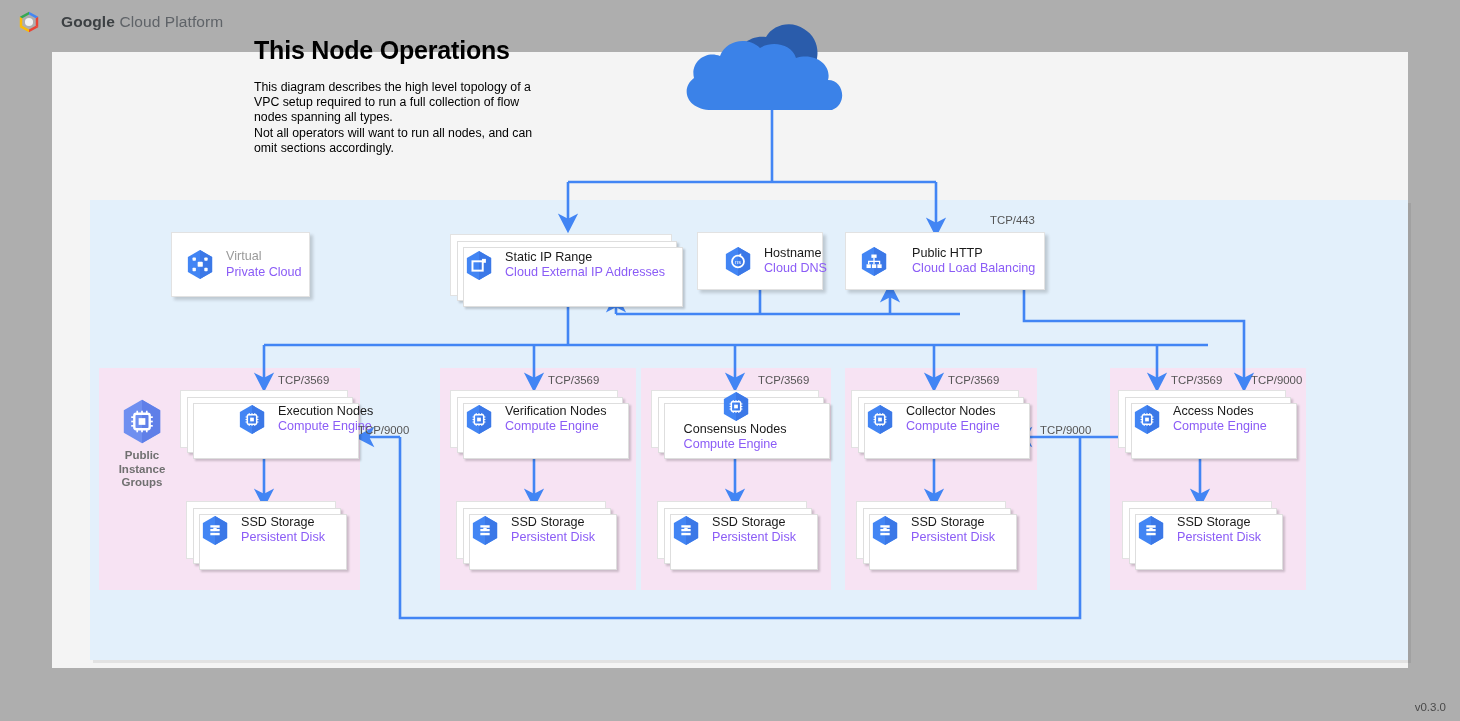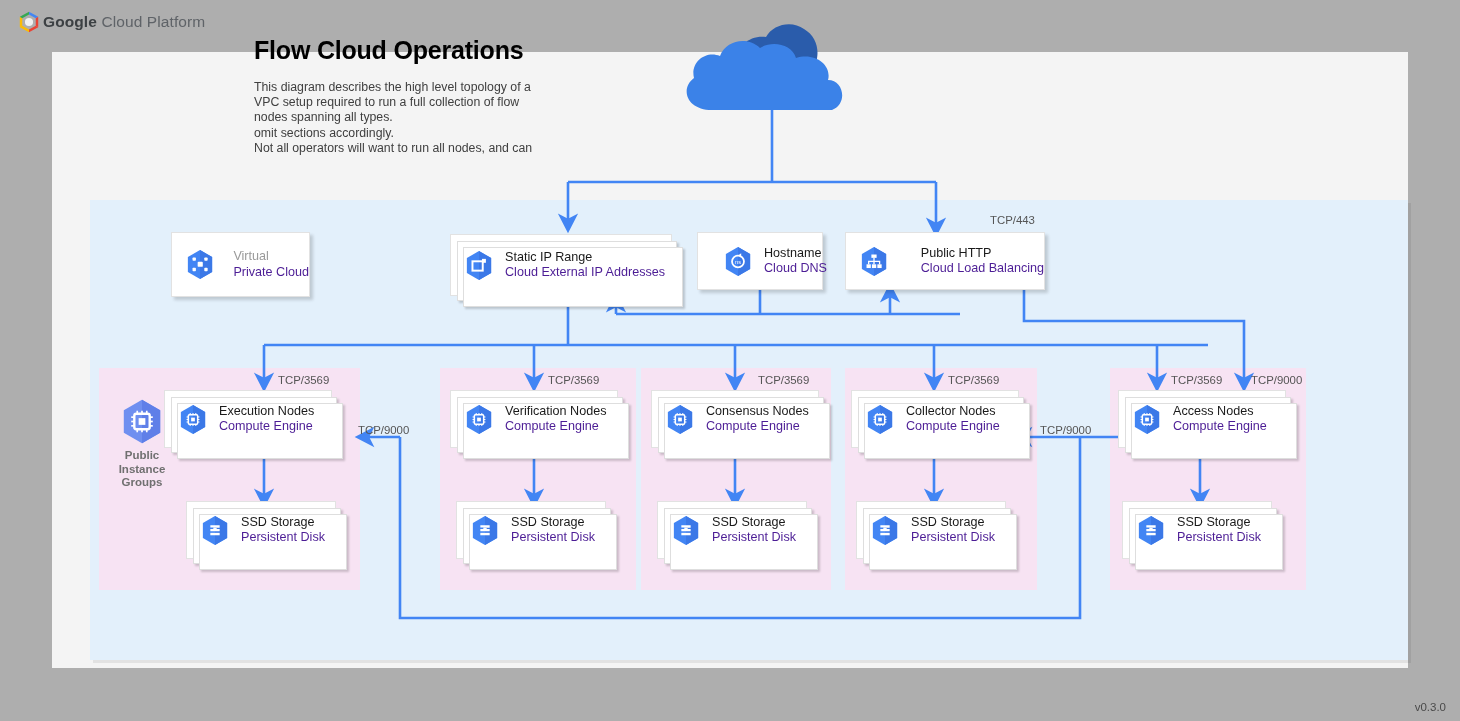--- a/index.html
+++ b/index.html
@@ -13,7 +13,7 @@
   
   #brand{
     position:absolute;left:16px;top:8px;
-    display:flex;align-items:center;gap:1px;
+    display:flex;align-items:center;gap:19px;
     height:28px;
   }
   #brand .logo{width:26px;height:26px;display:block;}

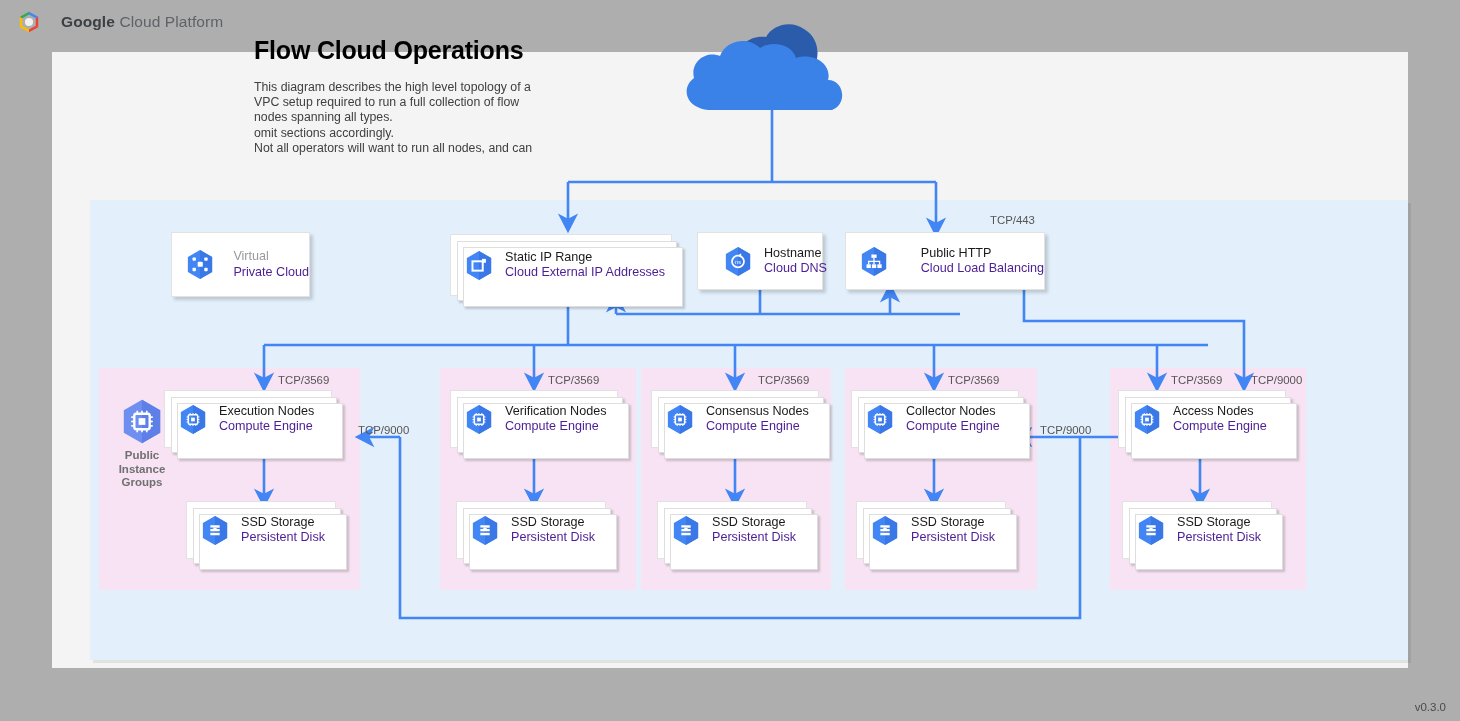--- a/index.html
+++ b/index.html
@@ -108,7 +108,7 @@
 <div id="canvas"></div>
 <div id="vpc"></div>
 
-<div id="title">Flow Cloud Operations</div>
+<div id="title">This Node Operations</div>
 <div id="desc">
   <p>This diagram describes the high level topology of a</p>
   <p>VPC setup required to run a full collection of flow</p>

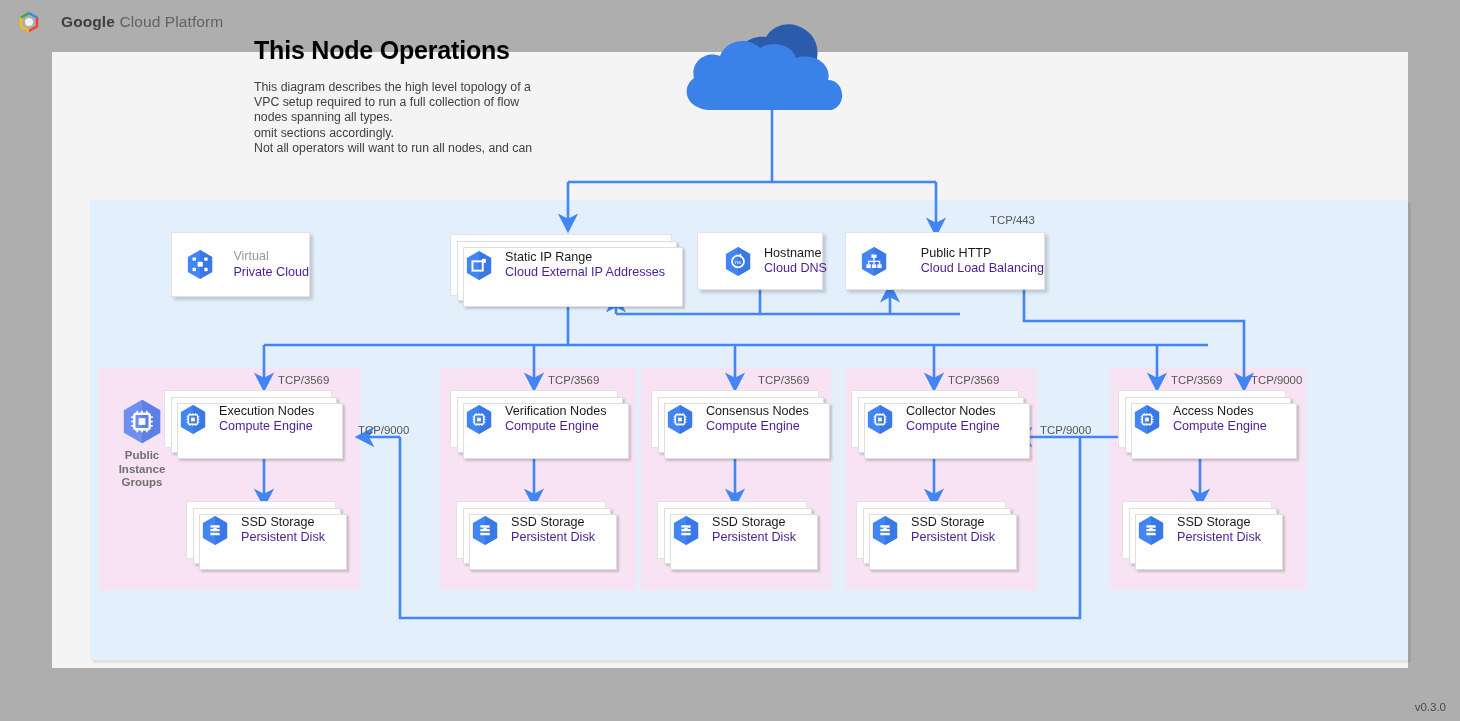--- a/index.html
+++ b/index.html
@@ -38,7 +38,7 @@
   }
   #desc{
     position:absolute;left:254px;top:80px;width:292px;
-    font-size:12.3px;line-height:15.2px;color:#404040;
+    font-size:12.3px;line-height:15.2px;color:#000000;
   }
   #desc p{margin:0;}
 

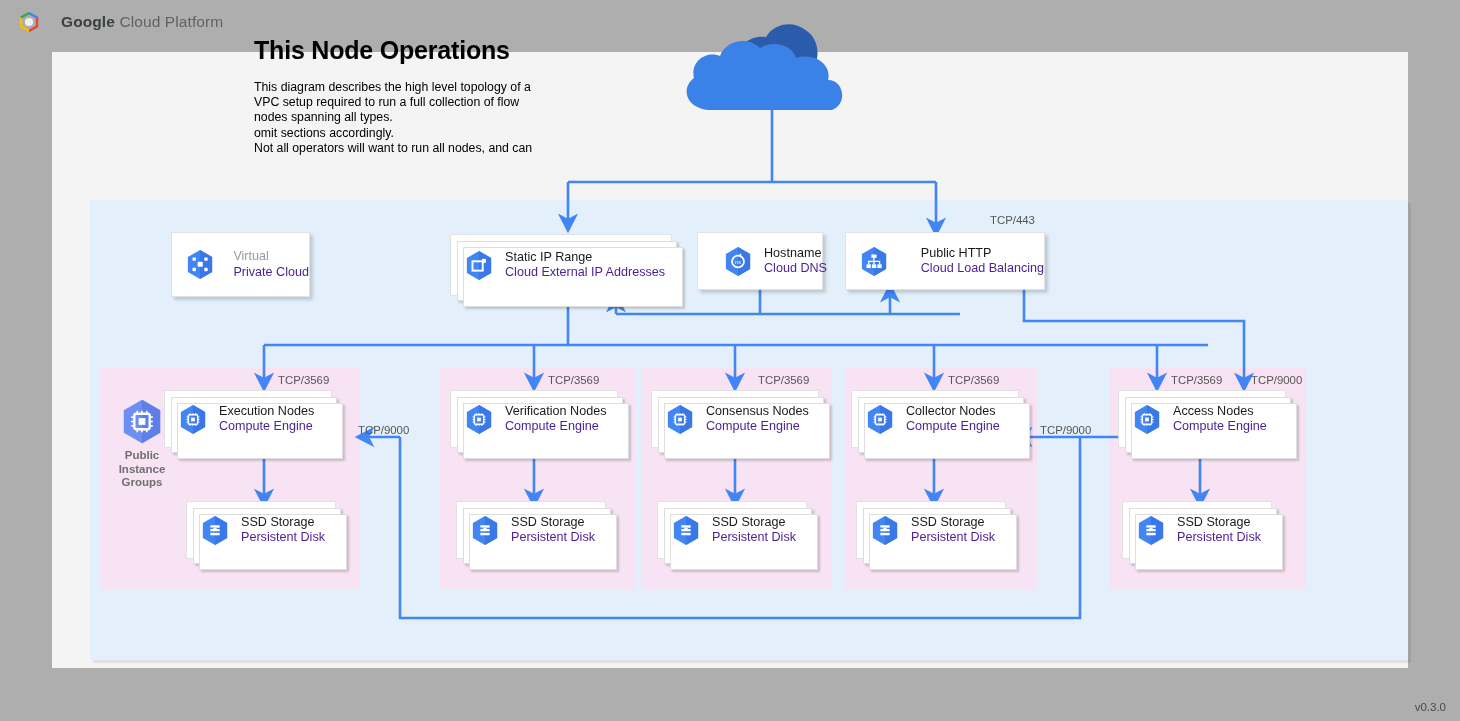--- a/index.html
+++ b/index.html
@@ -113,8 +113,8 @@
   <p>This diagram describes the high level topology of a</p>
   <p>VPC setup required to run a full collection of flow</p>
   <p>nodes spanning all types.</p>
+  <p>Not all operators will want to run all nodes, and can</p>
   <p>omit sections accordingly.</p>
-  <p>Not all operators will want to run all nodes, and can</p>
 </div>
 
 <svg id="regions">

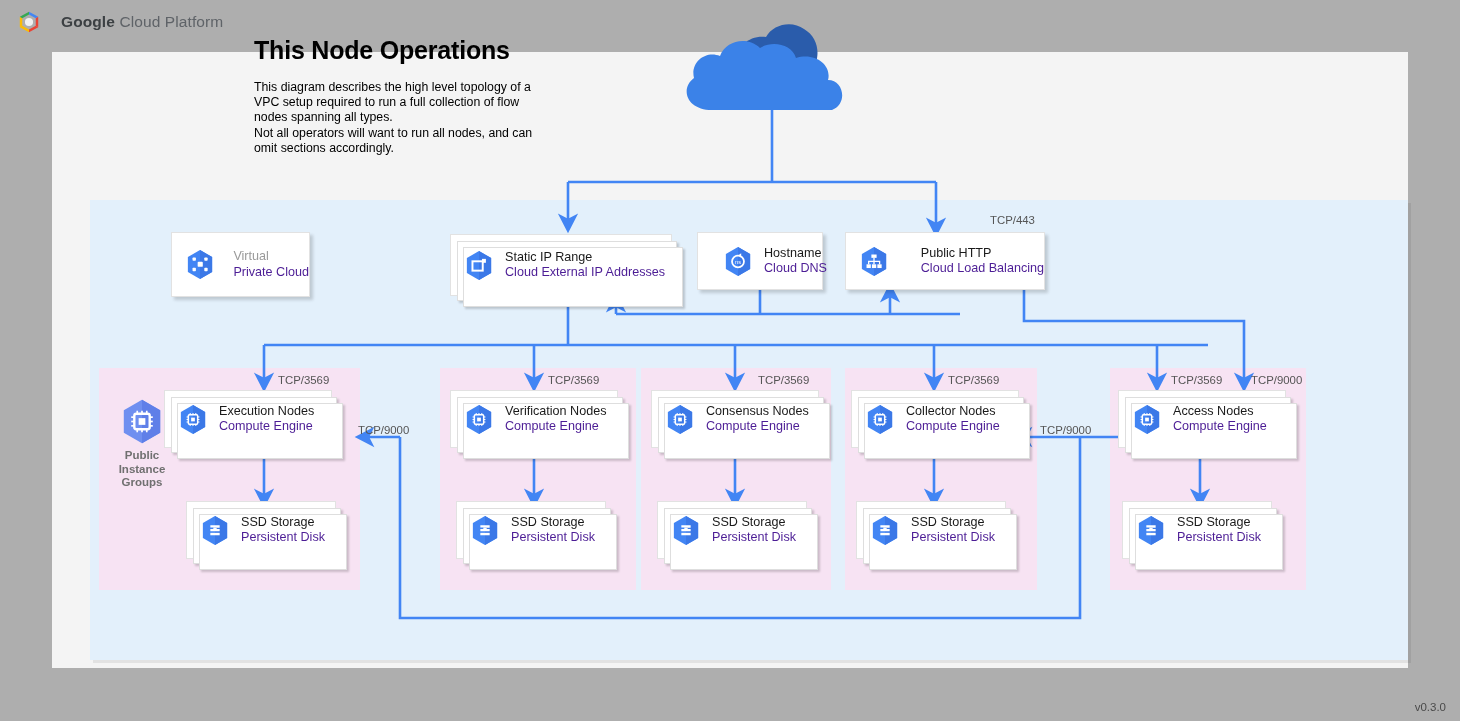--- a/index.html
+++ b/index.html
@@ -61,7 +61,7 @@
   }
   .card.stack::before{left:6px;top:6px;right:-6px;bottom:-6px;}
   .card.stack::after{left:12px;top:12px;right:-12px;bottom:-12px;}
-  .card.flat{box-shadow:3px 3px 3px rgba(0,0,0,.16);justify-content:space-between;}
+  .card.flat{box-shadow:3px 3px 3px rgba(0,0,0,.16);}
   .card .ico{flex:0 0 auto;margin-left:14px;margin-right:12px;width:28px;height:31px;}
   .card .lbl{line-height:1.22;}
   .card .lbl .t1{font-size:12.6px;color:#1a1a1a;white-space:nowrap;}

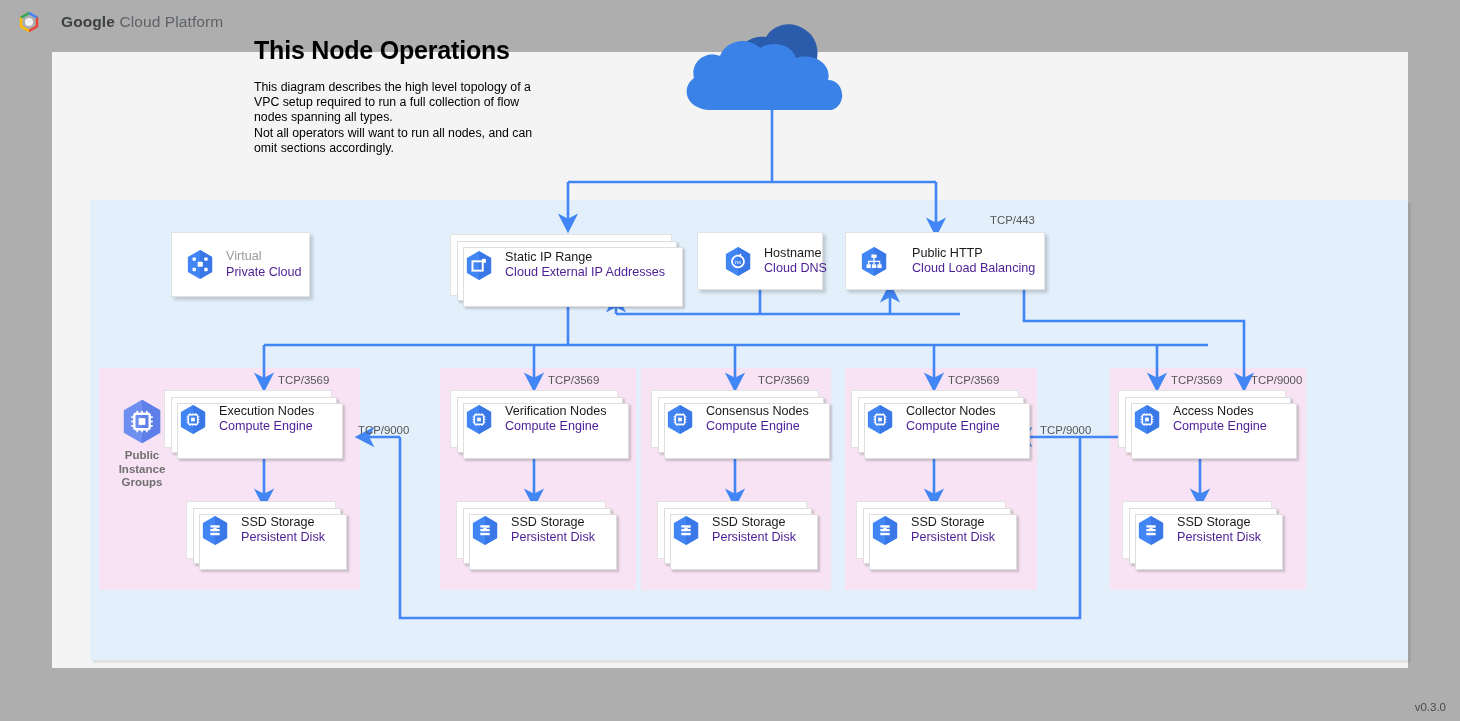--- a/index.html
+++ b/index.html
@@ -65,7 +65,7 @@
   .card .ico{flex:0 0 auto;margin-left:14px;margin-right:12px;width:28px;height:31px;}
   .card .lbl{line-height:1.22;}
   .card .lbl .t1{font-size:12.6px;color:#1a1a1a;white-space:nowrap;}
-  .card .lbl .t2{font-size:12.6px;color:#4c1d95;white-space:nowrap;}
+  .card .lbl .t2{font-size:12.6px;color:#8b5cf6;white-space:nowrap;}
   .card.muted .lbl .t1{color:#9a9a9a;}
 
   

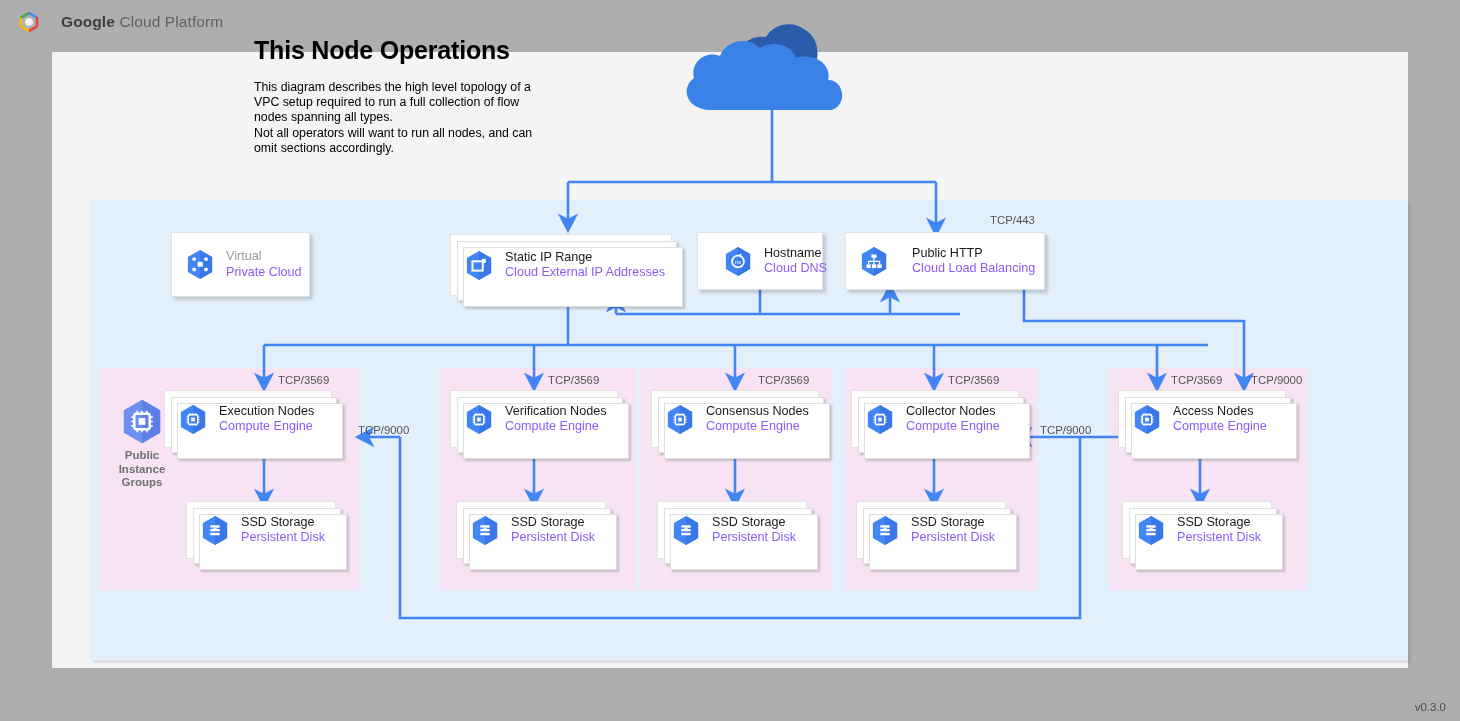--- a/index.html
+++ b/index.html
@@ -293,7 +293,7 @@
   <div>Groups</div>
 </div>
 
-<div class="card stack" style="left:164px;top:390px;width:168px;height:58px;">
+<div class="card stack" style="left:180px;top:390px;width:168px;height:58px;padding-left:43px;">
   <span class="ico">
     <svg viewBox="0 0 30 33" width="28" height="31">
         <path d="M15 1 L28 8.5 L28 24.5 L15 32 L2 24.5 L2 8.5 Z" fill="#4285f4"></path>

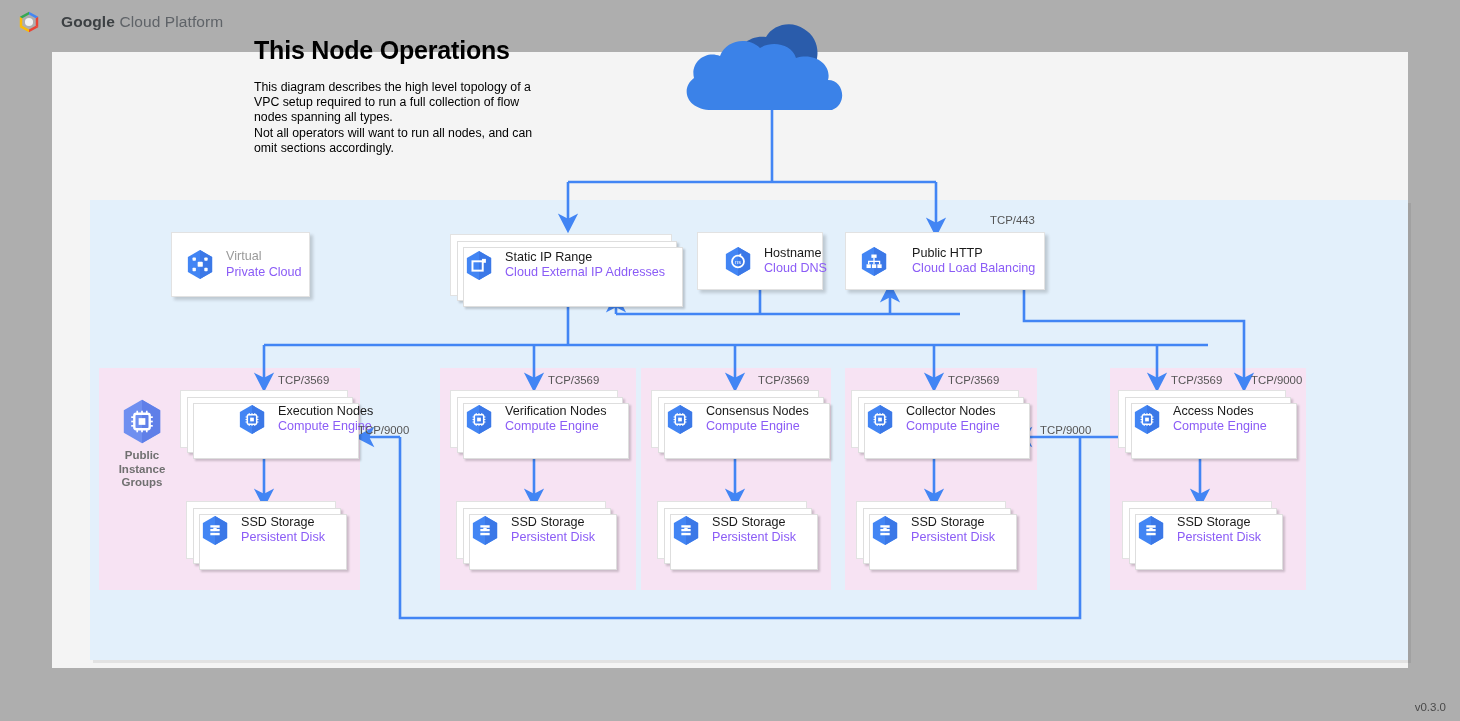--- a/index.html
+++ b/index.html
@@ -351,7 +351,7 @@
   </span>
 </div>
 
-<div class="card stack" style="left:651px;top:390px;width:168px;height:58px;">
+<div class="card stack" style="left:651px;top:390px;width:168px;height:58px;flex-direction:column;">
   <span class="ico">
     <svg viewBox="0 0 30 33" width="28" height="31">
         <path d="M15 1 L28 8.5 L28 24.5 L15 32 L2 24.5 L2 8.5 Z" fill="#4285f4"></path>

